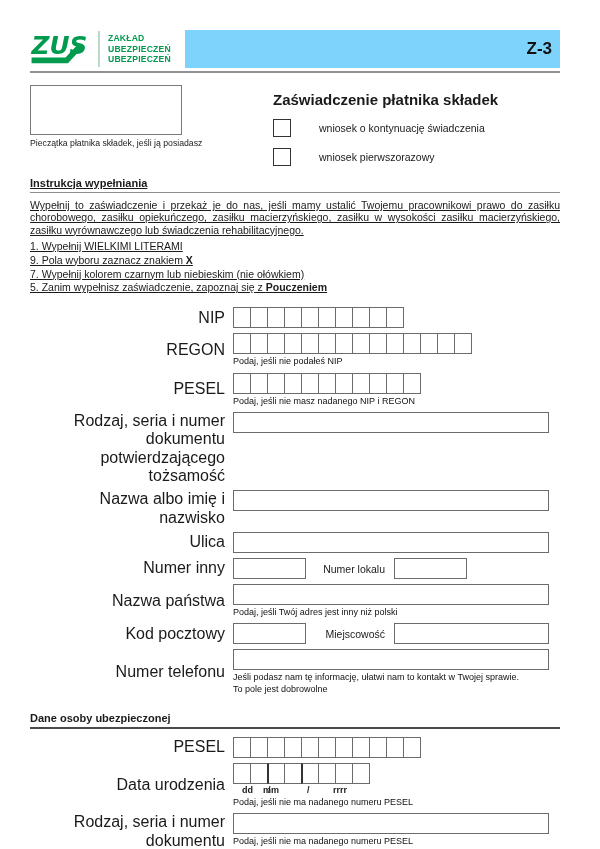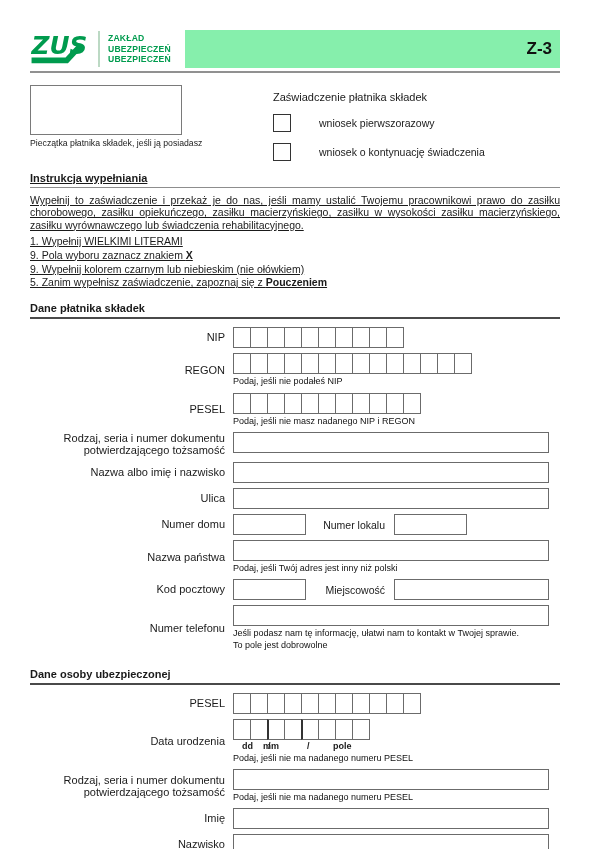--- a/index.html
+++ b/index.html
@@ -16,7 +16,7 @@
   .logo-svg { width:62px; height:38px; flex:none; }
   .logo-divider { width:2px; height:36px; background:#bcd9c4; margin:0 8px 0 6px; flex:none; }
   .org-lines { font-size:8.6px; font-weight:bold; color:#009b4e; line-height:1.25; letter-spacing:.2px; }
-  .band { flex:1; background:#86efac; display:flex; align-items:center; justify-content:flex-end; padding-right:8px; }
+  .band { flex:1; background:#7dd3fc; display:flex; align-items:center; justify-content:flex-end; padding-right:8px; }
   .form-code { font-size:17px; font-weight:bold; color:#111; }
   .header-rule { border-bottom:2px solid #919191; margin-top:3px; }
   

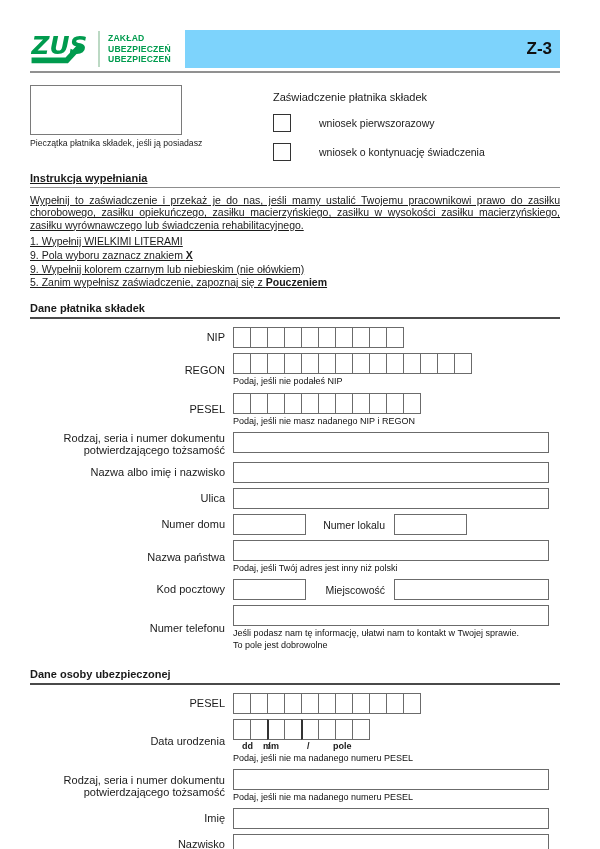--- a/index.html
+++ b/index.html
@@ -25,7 +25,7 @@
   .stamp-box { width:152px; height:50px; border:1px solid #7a7a7a; background:#fff; }
   .stamp-caption { font-size:8.7px; margin-top:3px; color:#222; }
   .title-col { flex:1; padding-top:6px; }
-  .doc-title { font-size:11px; font-weight:normal; }
+  .doc-title { font-size:15px; font-weight:bold; }
   .cb-row { display:flex; align-items:center; margin-top:11px; }
   .checkbox { width:18px; height:18px; border:1px solid #333; background:#fff; flex:none; }
   .cb-label { margin-left:28px; font-size:10.5px; }

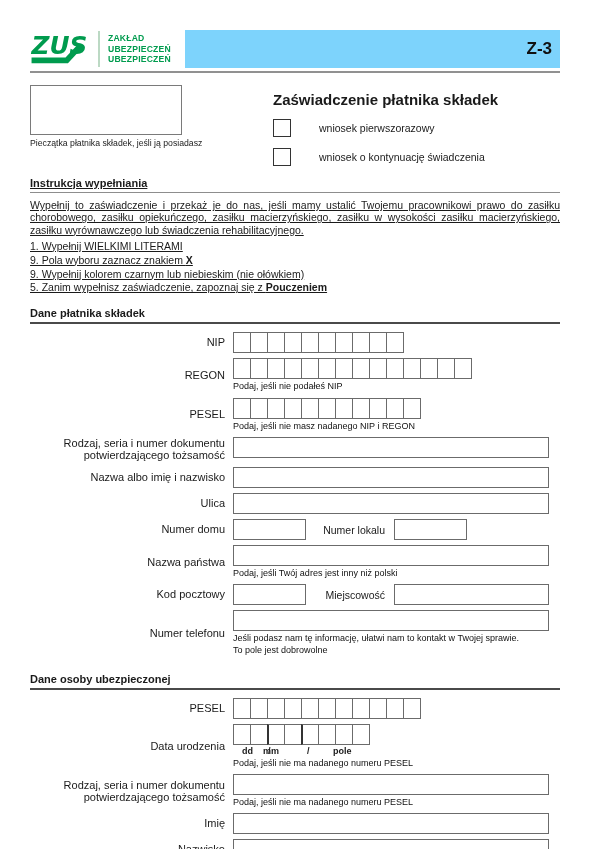--- a/index.html
+++ b/index.html
@@ -93,11 +93,11 @@
       <div class="doc-title">Zaświadczenie płatnika składek</div>
       <div class="cb-row">
         <div class="checkbox"></div>
-        <span class="cb-label">wniosek pierwszorazowy</span>
+        <span class="cb-label">wniosek o kontynuację świadczenia</span>
       </div>
       <div class="cb-row">
         <div class="checkbox"></div>
-        <span class="cb-label">wniosek o kontynuację świadczenia</span>
+        <span class="cb-label">wniosek pierwszorazowy</span>
       </div>
     </div>
   </div>

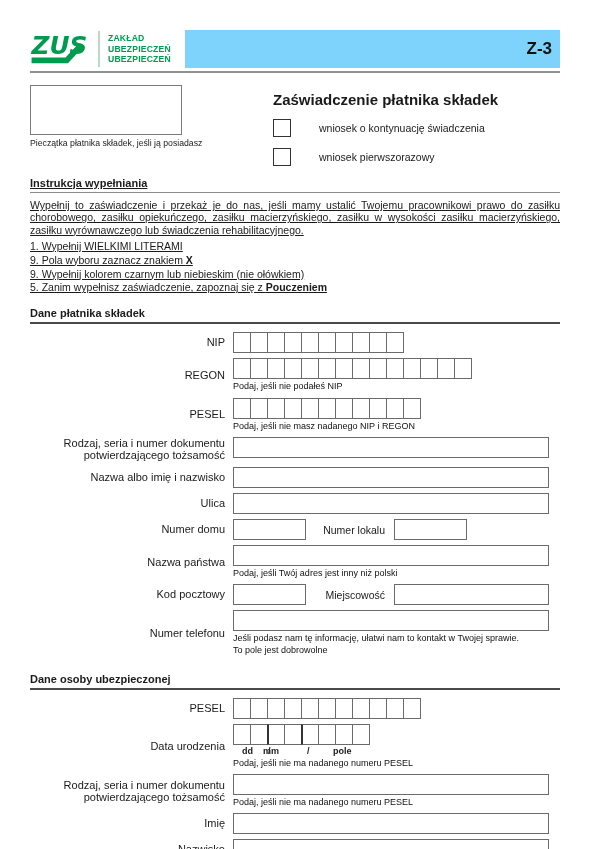--- a/index.html
+++ b/index.html
@@ -108,7 +108,7 @@
     <div class="instr-list">
       <div>1. Wypełnij WIELKIMI LITERAMI</div>
       <div><span>9. Pola wyboru zaznacz znakiem </span><b>X</b></div>
-      <div>9. Wypełnij kolorem czarnym lub niebieskim (nie ołówkiem)</div>
+      <div>7. Wypełnij kolorem czarnym lub niebieskim (nie ołówkiem)</div>
       <div><span>5. Zanim wypełnisz zaświadczenie, zapoznaj się z </span><b>Pouczeniem</b></div>
     </div>
   </div>

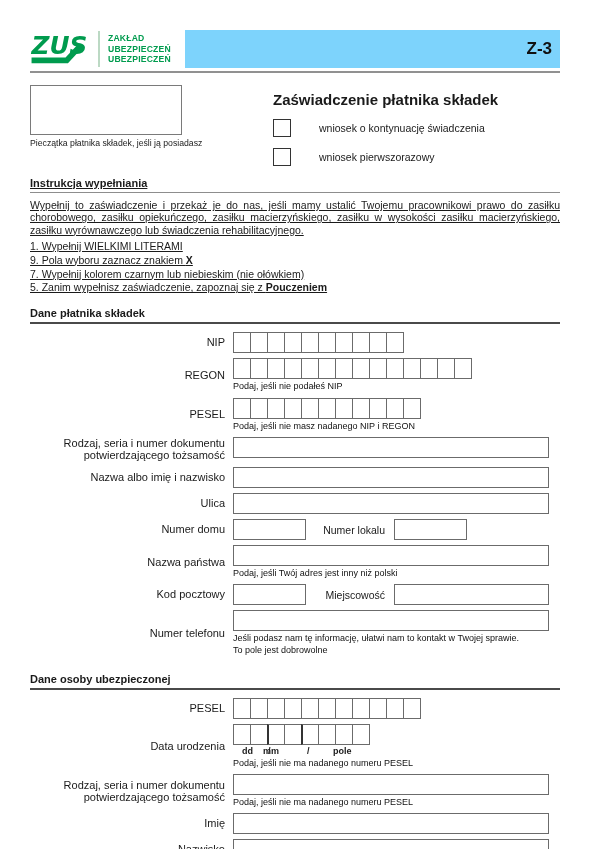--- a/index.html
+++ b/index.html
@@ -114,7 +114,6 @@
   </div>
 
   <div class="data-section">
-    <div class="sec-heading">Dane płatnika składek</div>
 
     <div class="row">
       <div class="lbl">NIP</div>

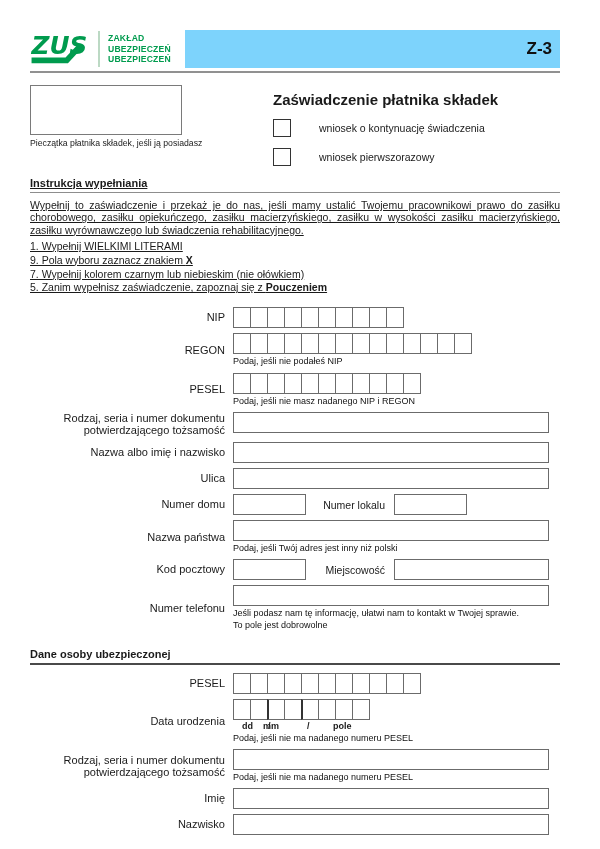--- a/index.html
+++ b/index.html
@@ -39,7 +39,7 @@
   .data-section { margin-top:12px; }
   .data-section .sec-heading { border-bottom:2px solid #4a4a4a; margin-bottom:8px; }
   .row { display:flex; margin-bottom:5px; }
-  .lbl { width:203px; flex:none; padding-right:8px; font-size:11px;
+  .lbl { width:203px; flex:none; padding-right:8px; font-size:16px;
          display:flex; align-items:center; justify-content:flex-end;
          text-align:right; min-height:21px; line-height:1.15; }
   .fld { flex:1; }

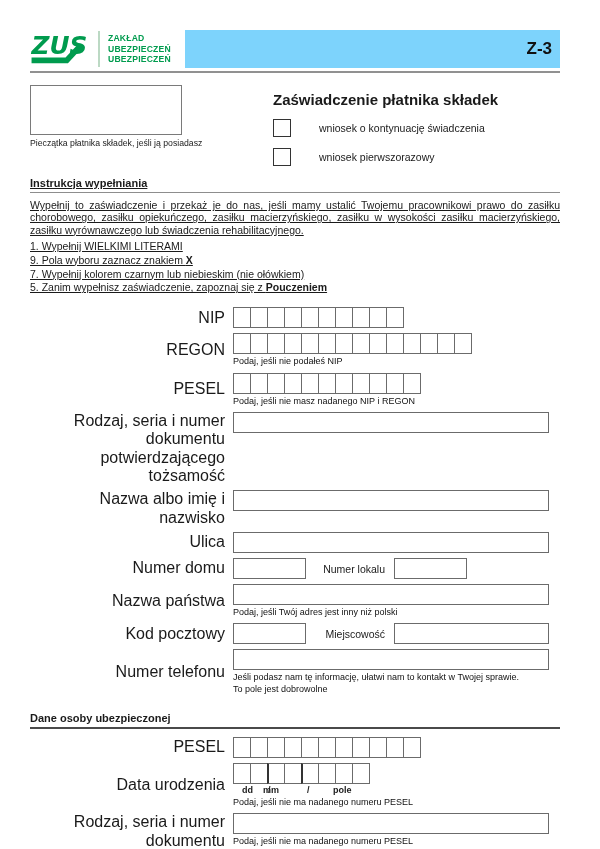--- a/index.html
+++ b/index.html
@@ -198,7 +198,7 @@
     </div>
 
     <div class="row">
-      <div class="lbl">Numer domu</div>
+      <div class="lbl">Numer inny</div>
       <div class="fld pair">
         <div class="box box-sm"></div>
         <div class="lbl2">Numer lokalu</div>

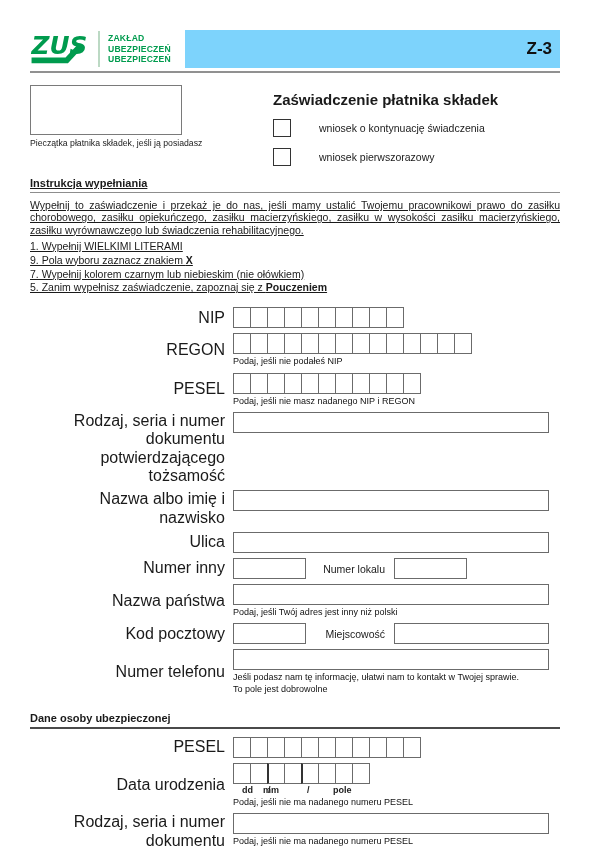--- a/index.html
+++ b/index.html
@@ -275,7 +275,7 @@
           <span class="du du-s1">/</span>
           <span class="du du-mm">mm</span>
           <span class="du du-s2">/</span>
-          <span class="du du-rrrr">pole</span>
+          <span class="du du-rrrr">rrrr</span>
         </div>
         <div class="hint">Podaj, jeśli nie ma nadanego numeru PESEL</div>
       </div>

